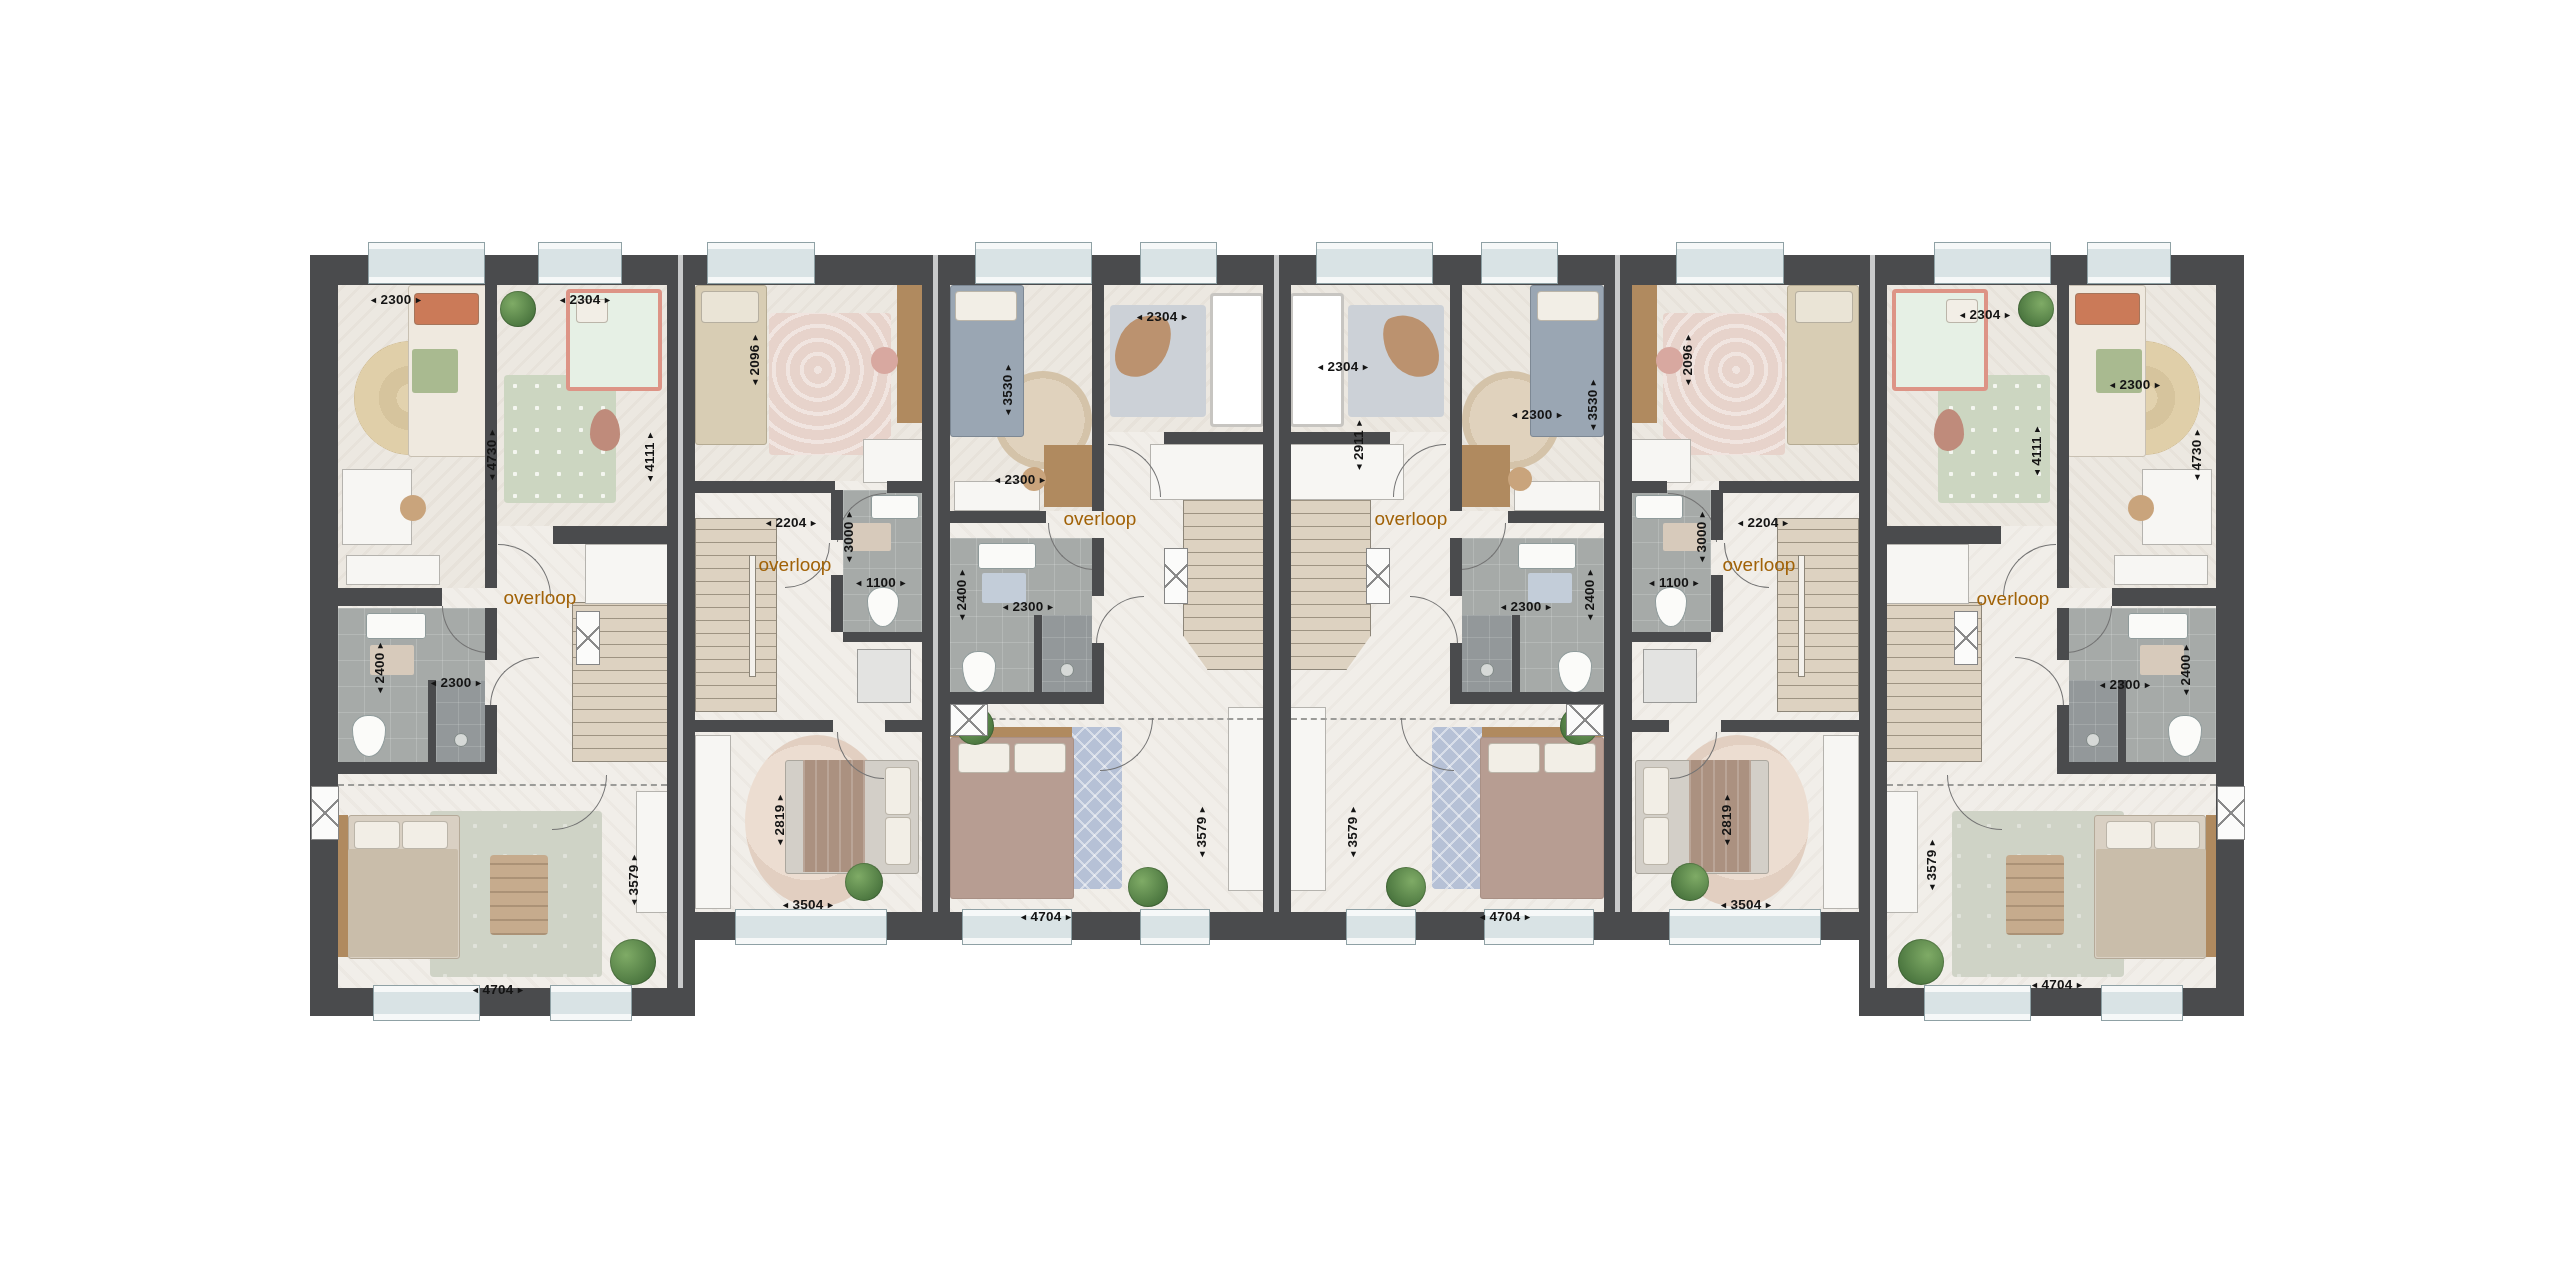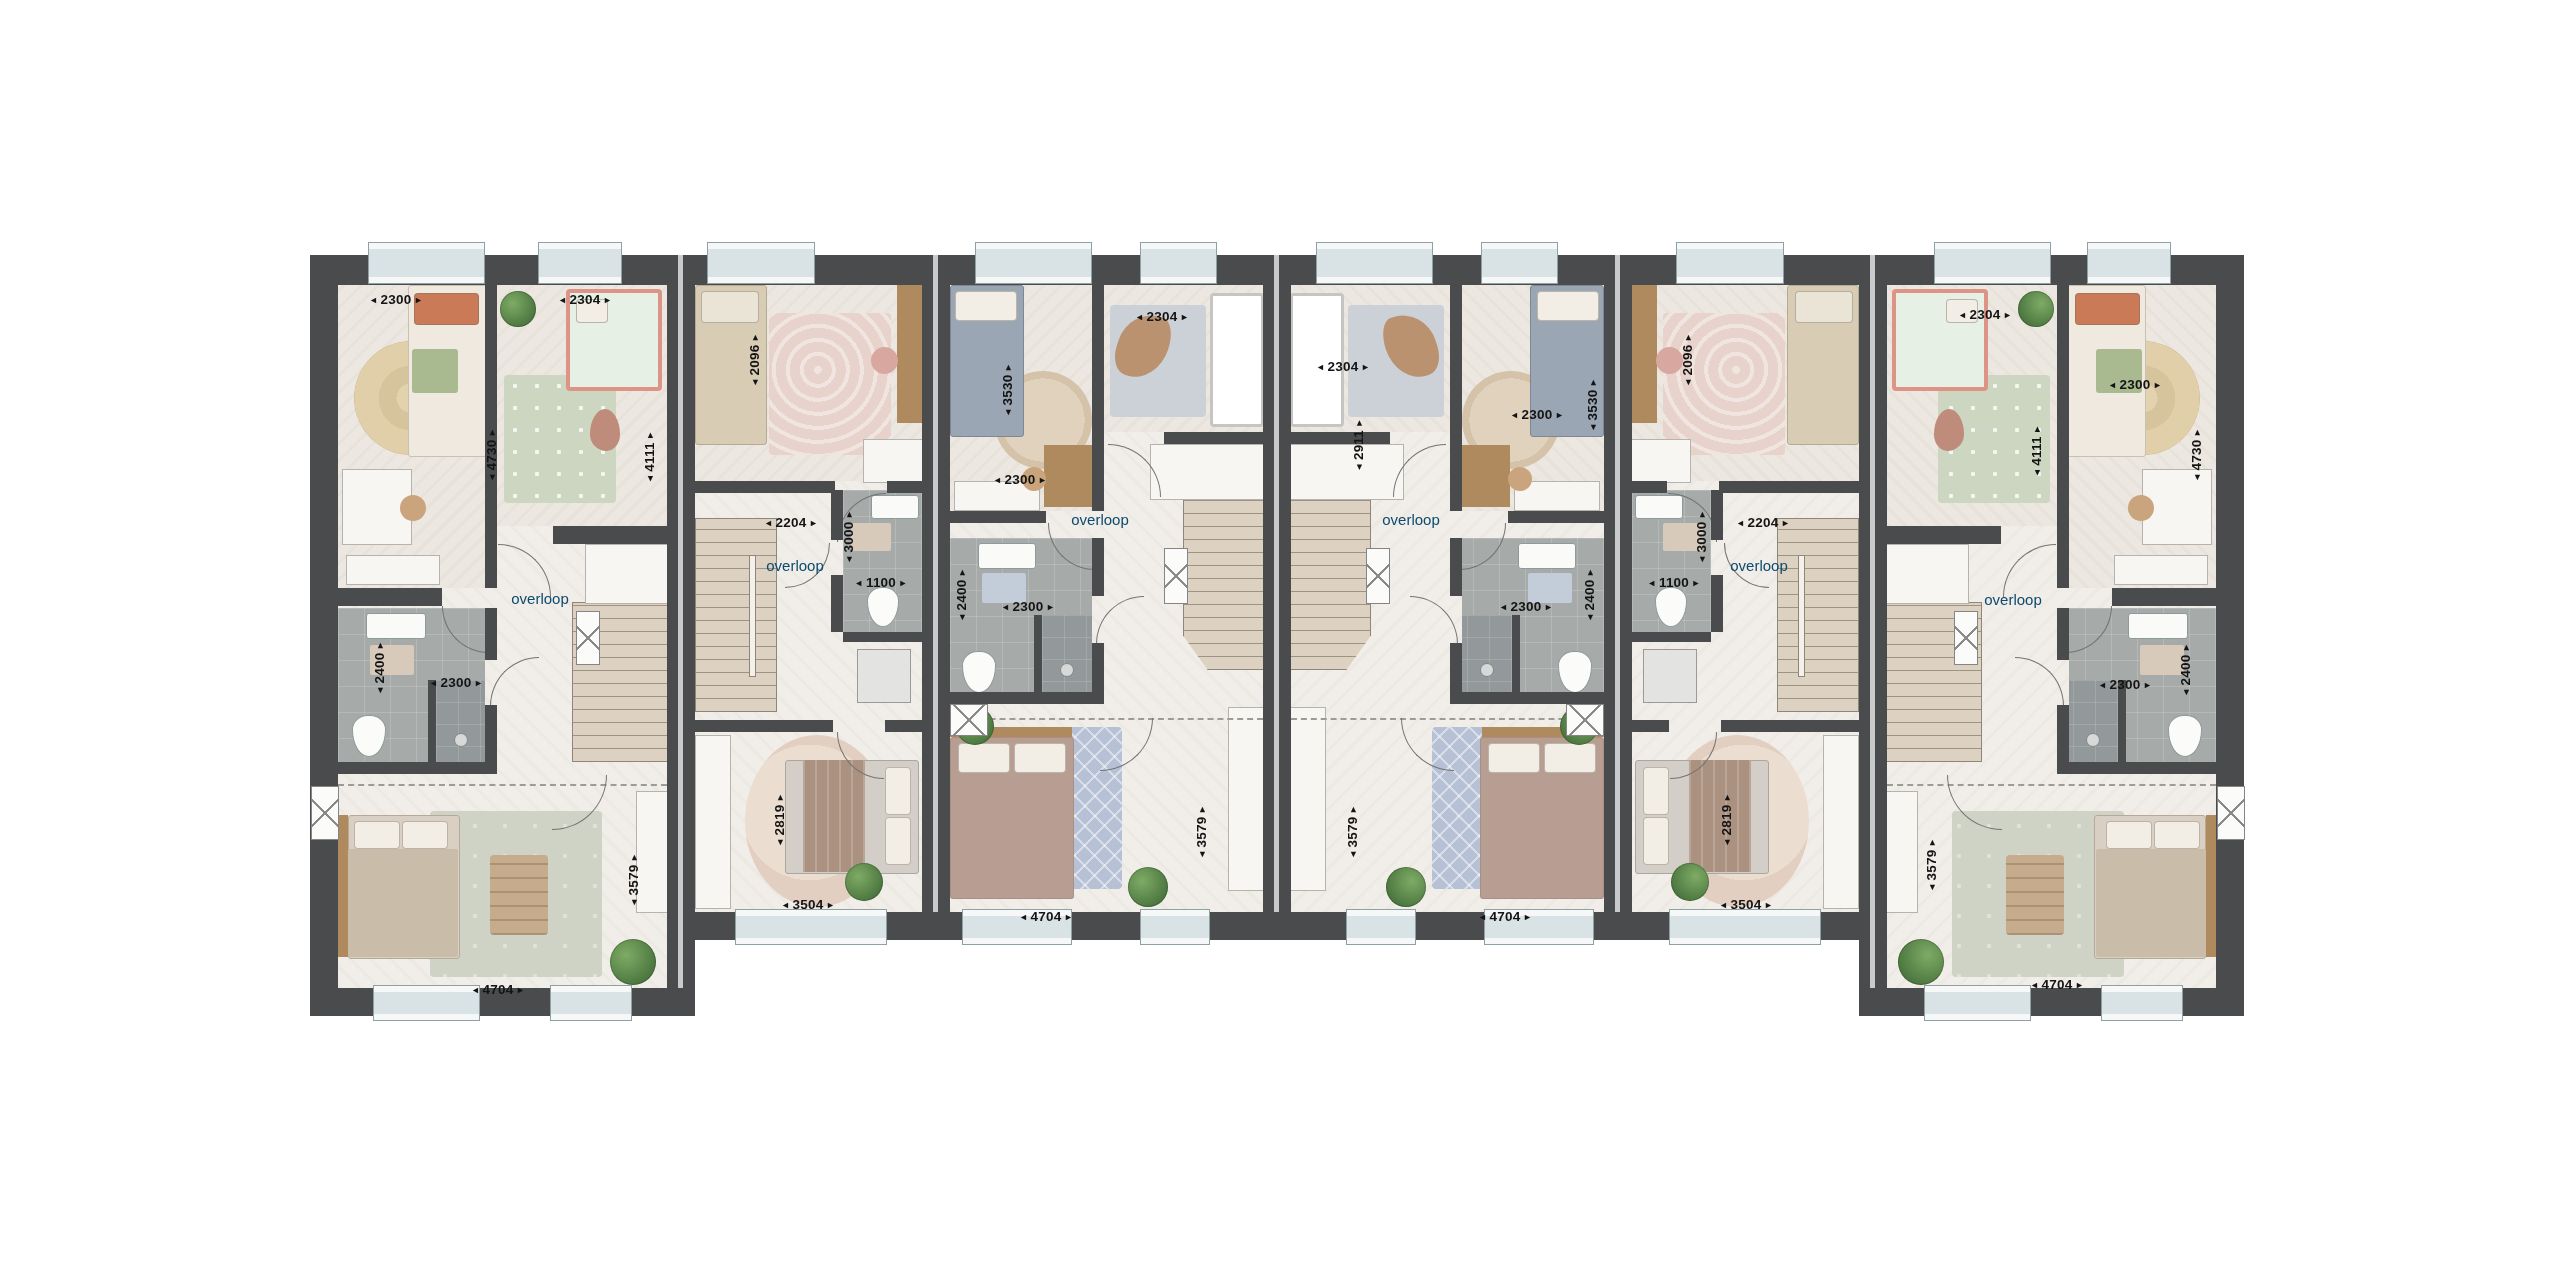--- a/index.html
+++ b/index.html
@@ -60,7 +60,7 @@
   .dim::after{content:"\25BA";font-size:9px;margin-left:2.5px;position:relative;top:-1px;}
   .dim.v{transform:translate(-50%,-50%) rotate(-90deg);}
   .roomlabel{position:absolute;transform:translate(-50%,-50%);white-space:nowrap;
-    font-size:15px;color:#0c4a6e;text-align:right;}
+    font-size:19px;color:#a16207;text-align:right;}
 </style>
 </head>
 <body>

